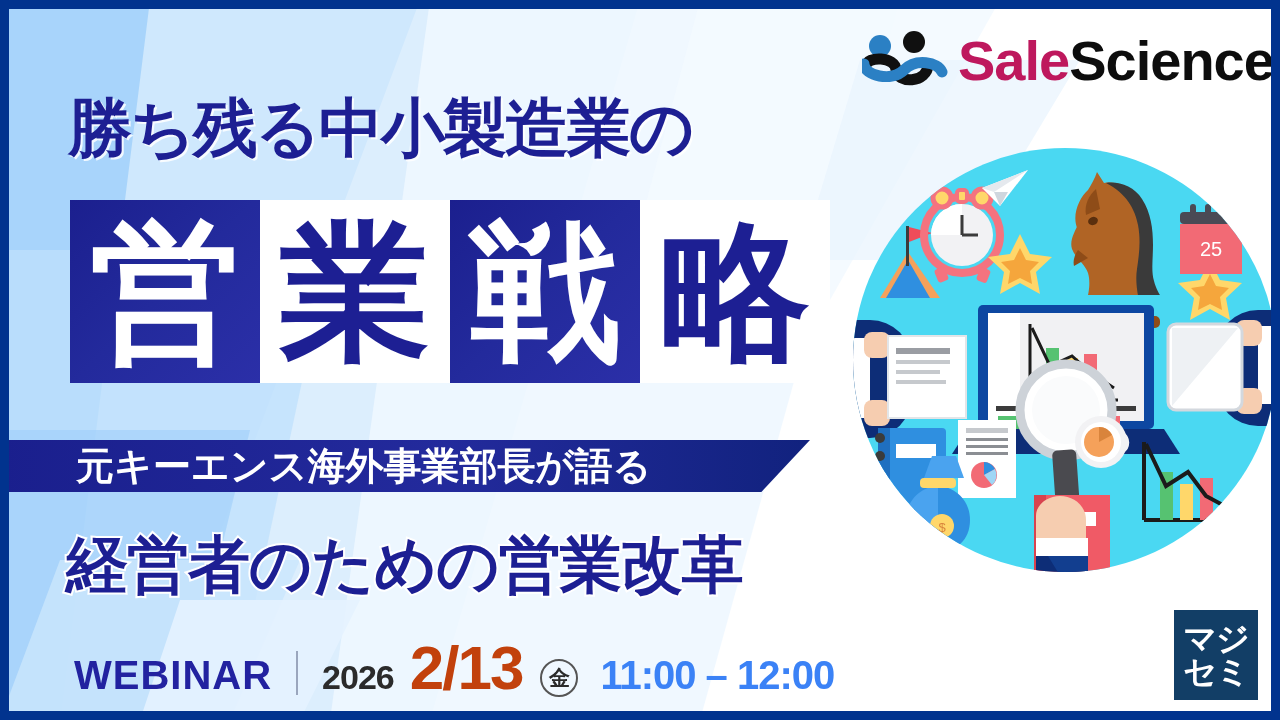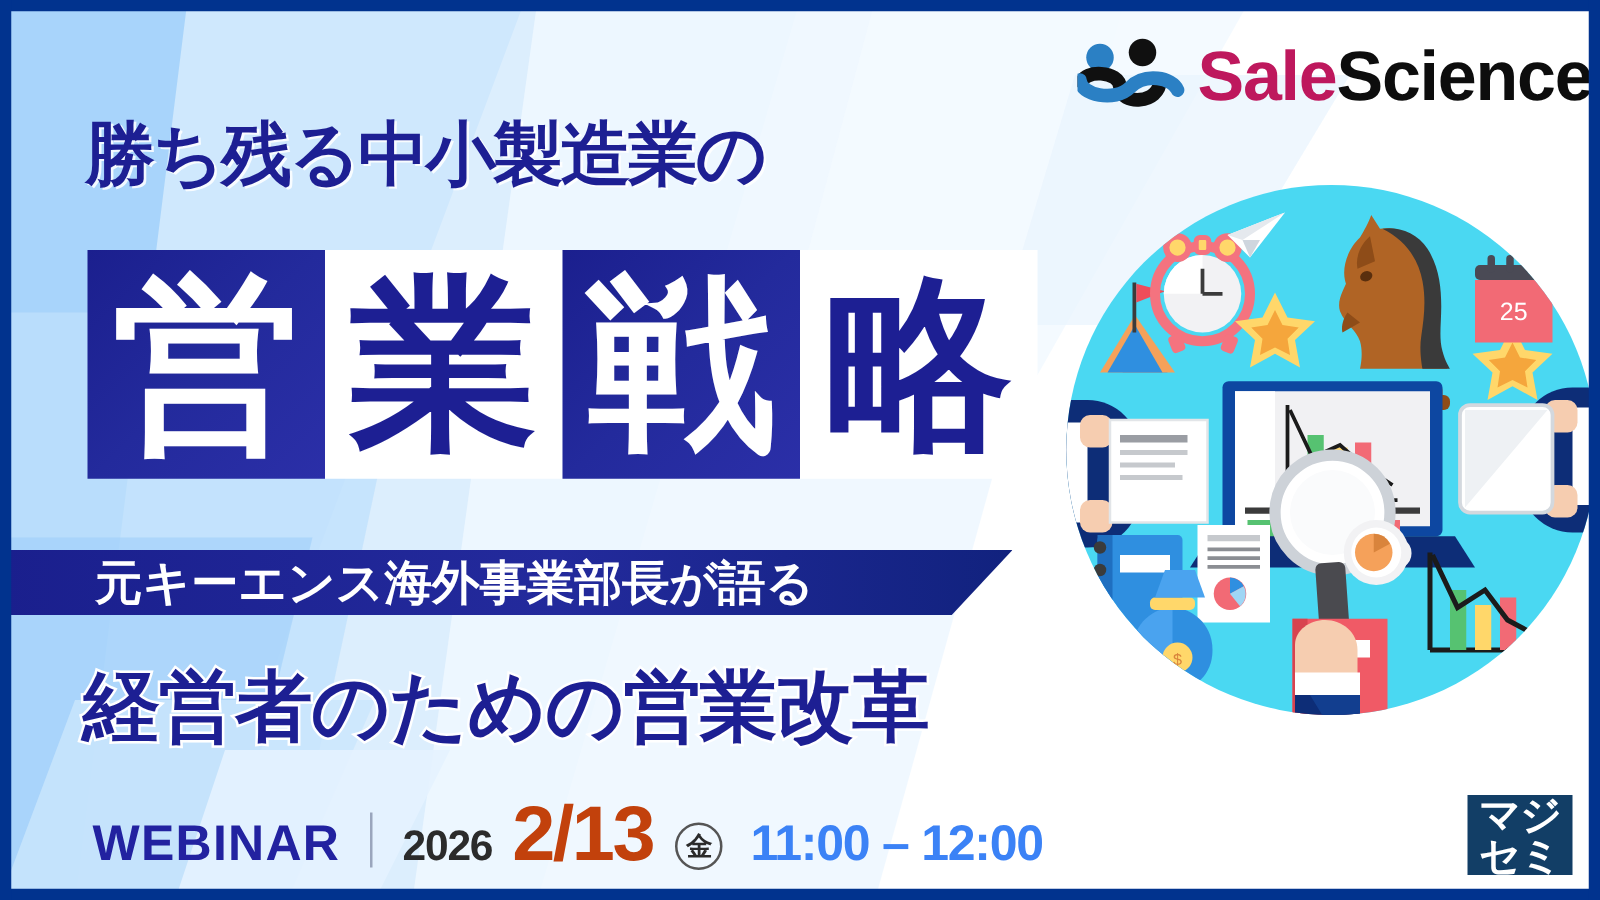--- a/index.html
+++ b/index.html
@@ -34,7 +34,7 @@
   
   .headline {
     position:absolute; left:68px; top:96px; z-index:30;
-    font-size:56px; font-weight:bold; color:#1d1f93;
+    font-size:64px; font-weight:bold; color:#1d1f93;
     letter-spacing:-2px; line-height:1;
     font-family:"DejaVu Sans","Liberation Sans",sans-serif;
     text-shadow: 2px 2px 0 rgba(255,255,255,.85);

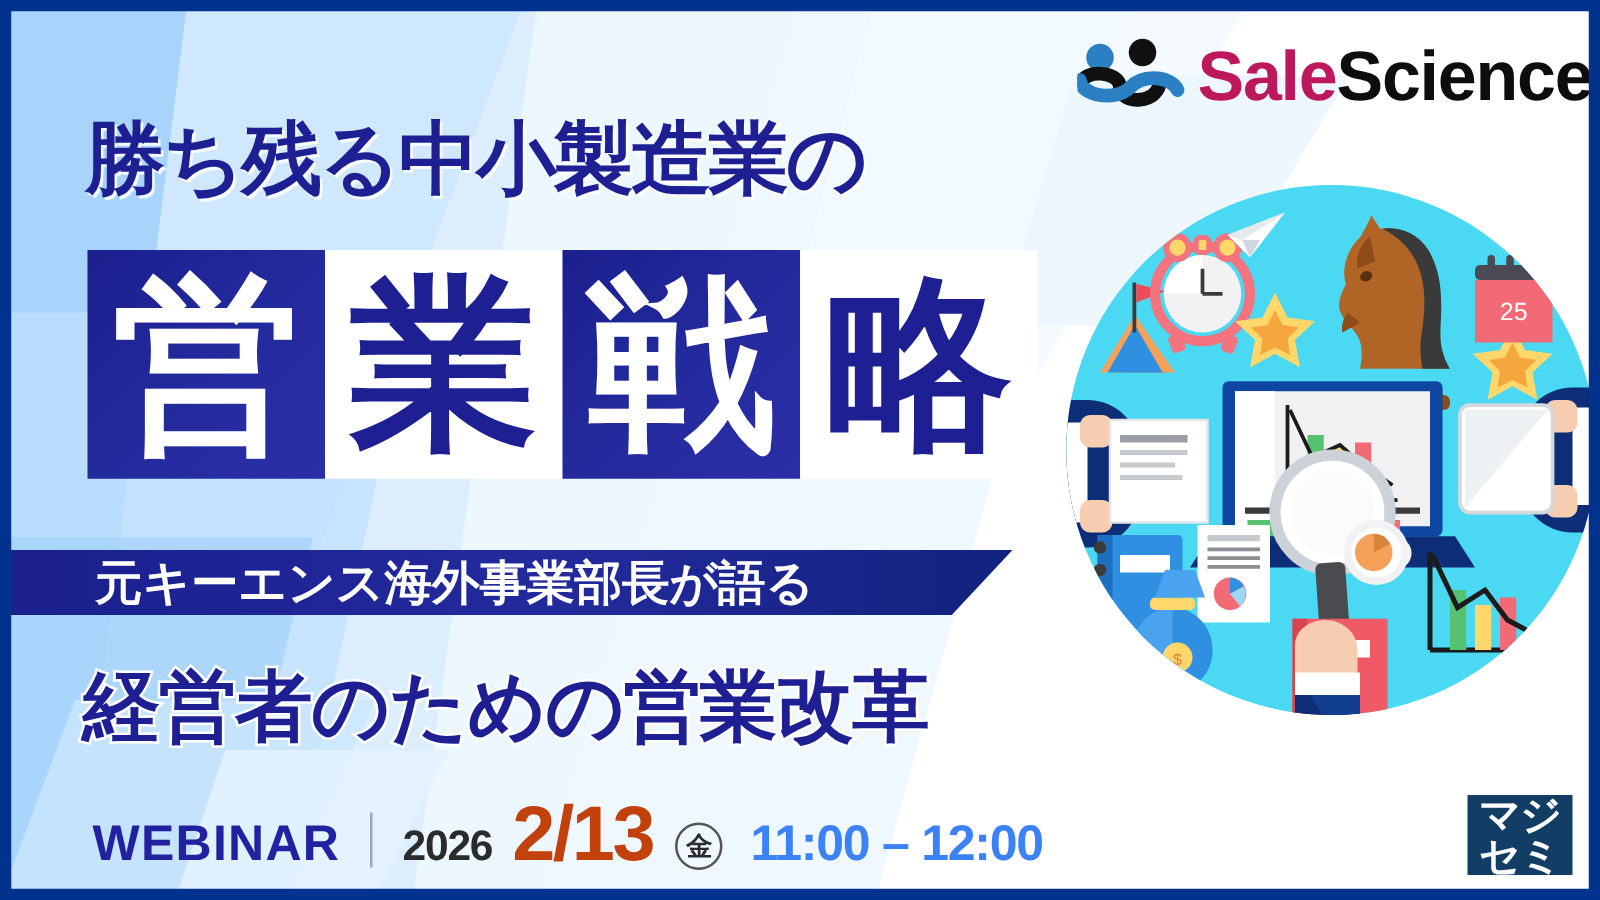--- a/index.html
+++ b/index.html
@@ -97,7 +97,7 @@
   
   .majisemi {
     position:absolute; right:22px; bottom:20px; z-index:40;
-    width:84px; height:64px; background:#123e66;
+    width:84px; height:90px; background:#123e66;
     display:flex; flex-direction:column; align-items:center; justify-content:center;
     line-height:1;
   }

